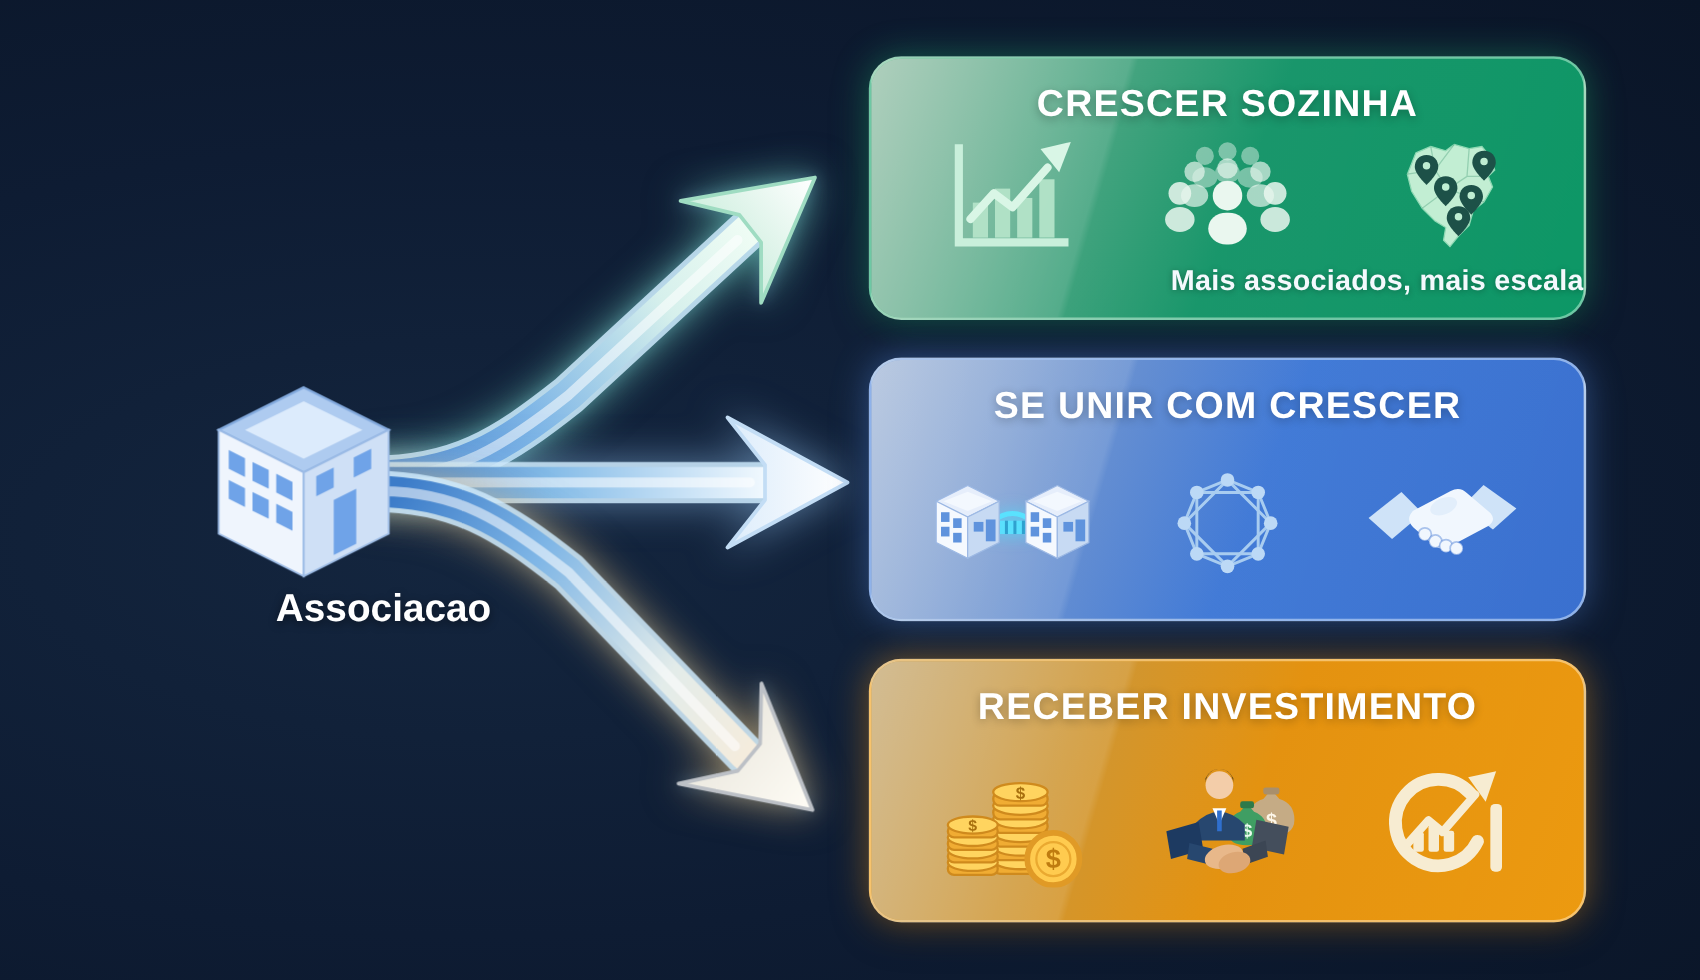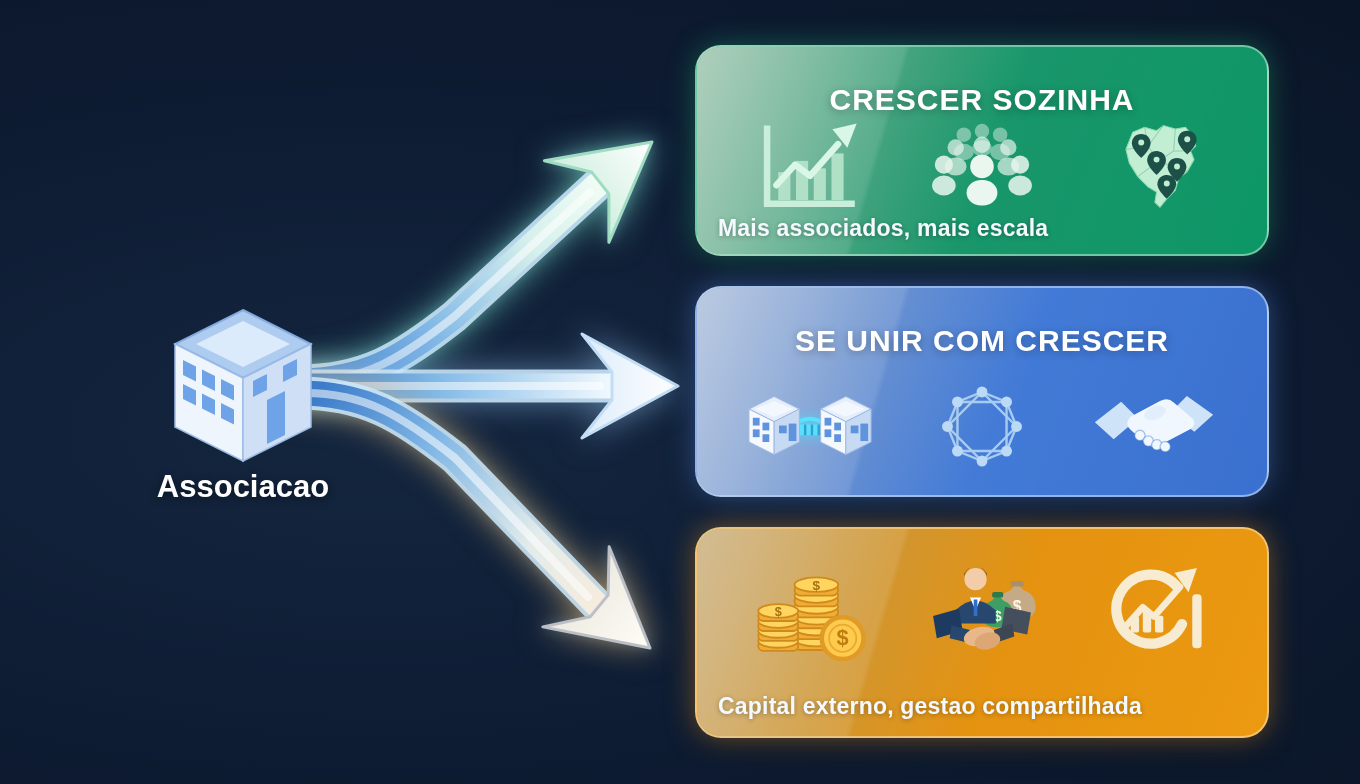--- a/index.html
+++ b/index.html
@@ -54,7 +54,7 @@
     border-color:rgba(255,224,170,.60);
   }
   .card-title{
-    margin-top:36px;text-align:center;color:#ffffff;
+    margin-top:20px;text-align:center;color:#ffffff;
     font-size:30px;font-weight:800;letter-spacing:1px;
     text-shadow:0 2px 8px rgba(0,0,0,.28);
     position:relative;z-index:2;

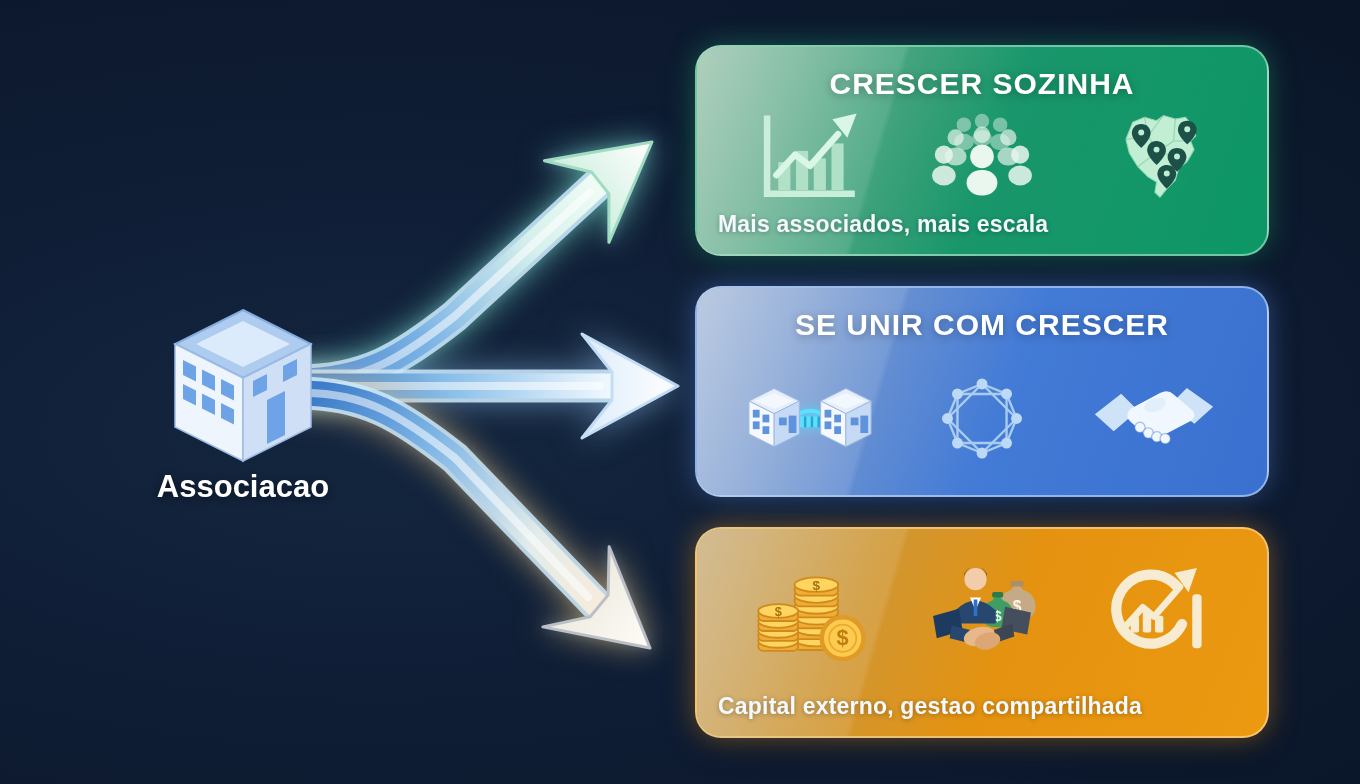--- a/index.html
+++ b/index.html
@@ -65,7 +65,7 @@
   }
   .icon-cell{width:130px;display:flex;justify-content:center;}
   .card-caption{
-    margin-bottom:16px;text-align:left;color:#f4f9fd;
+    margin-bottom:16px;text-align:right;color:#f4f9fd;
     font-size:23px;font-weight:600;letter-spacing:.2px;
     text-shadow:0 1px 5px rgba(0,0,0,.30);
     position:relative;z-index:2;padding-left:21px;

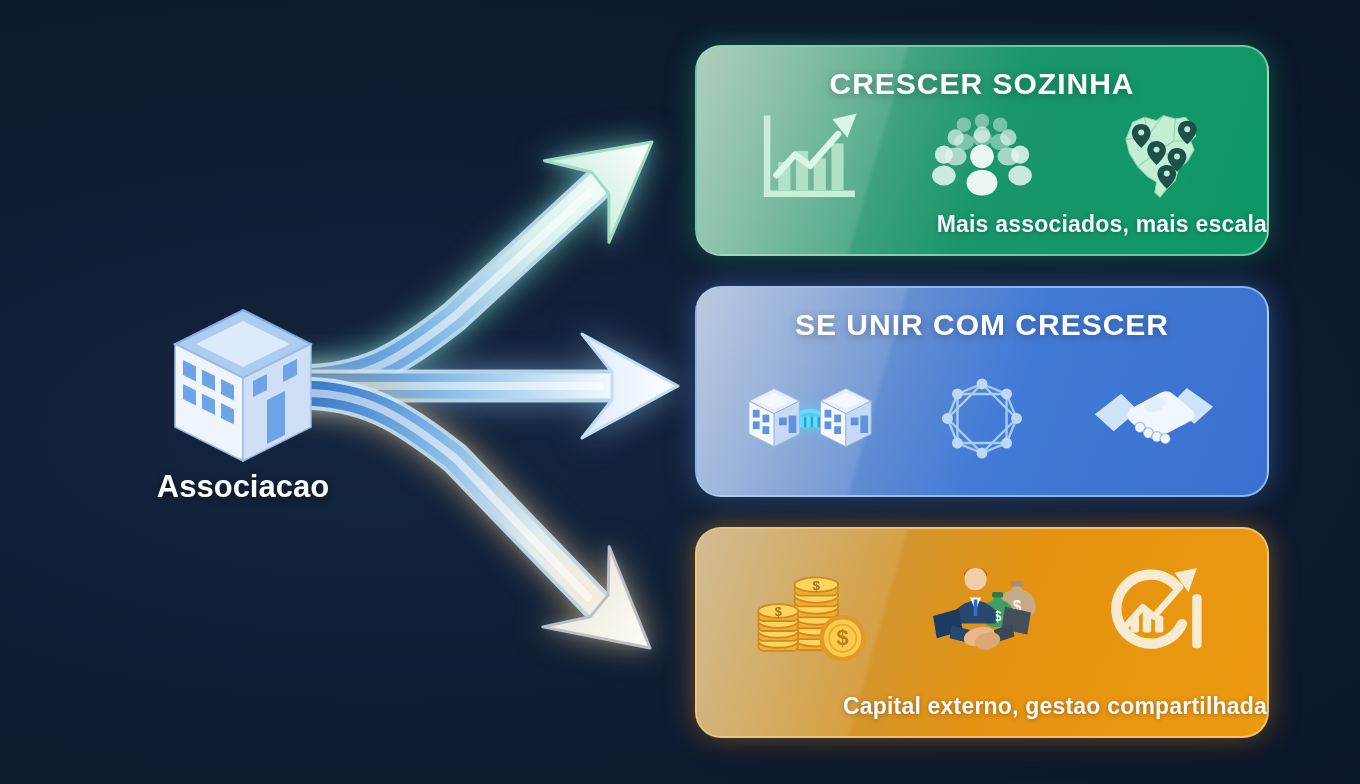--- a/index.html
+++ b/index.html
@@ -19,7 +19,7 @@
 
   
   .source-label{
-    position:absolute;left:93px;top:468px;width:300px;text-align:center;
+    position:absolute;left:93px;top:468px;width:300px;text-align:right;
     color:#ffffff;font-size:31px;font-weight:600;line-height:1.22;
     text-shadow:0 2px 8px rgba(0,0,0,.45);
   }

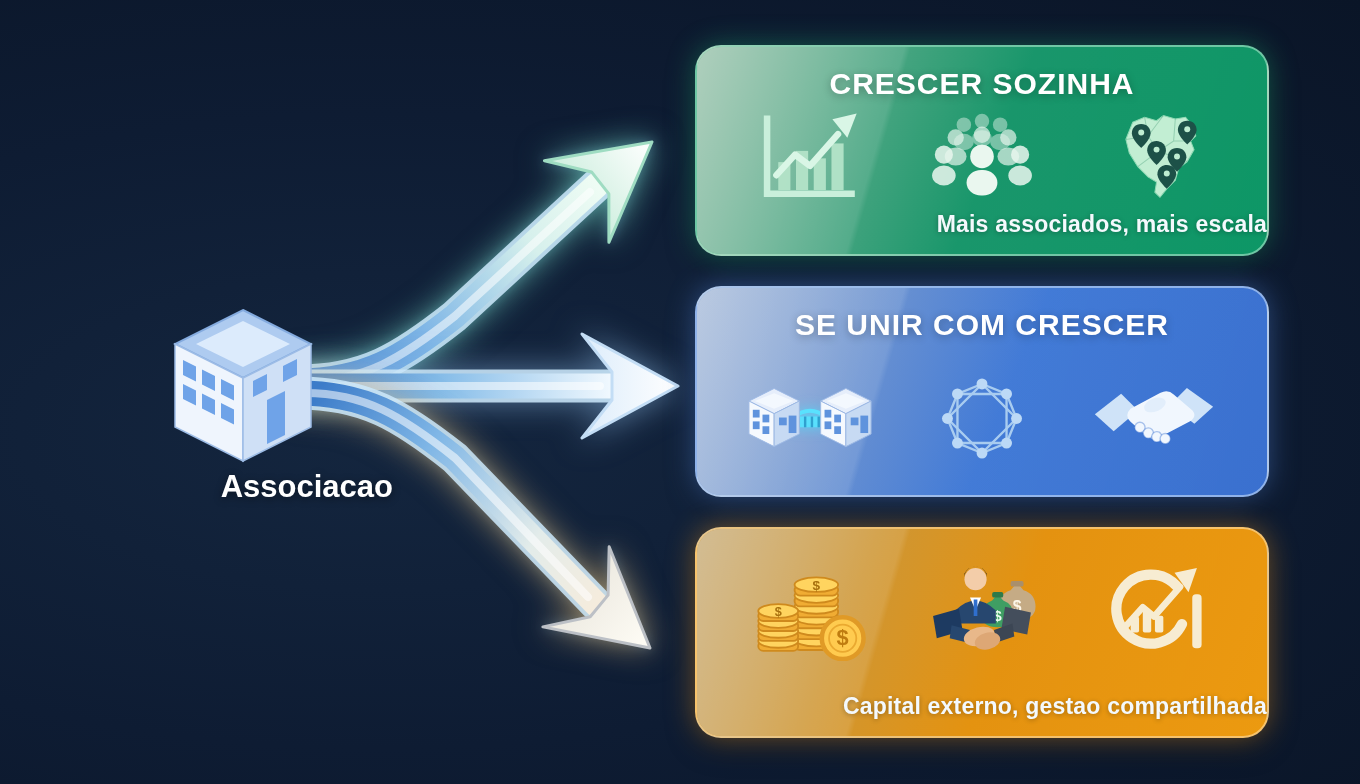--- a/index.html
+++ b/index.html
@@ -302,6 +302,7 @@
   </div>
 
   <div class="card card-orange">
+    <div class="card-title">RECEBER INVESTIMENTO</div>
     <div class="icon-row">
       <div class="icon-cell">
         <svg width="118" height="100" viewBox="0 0 130 110">

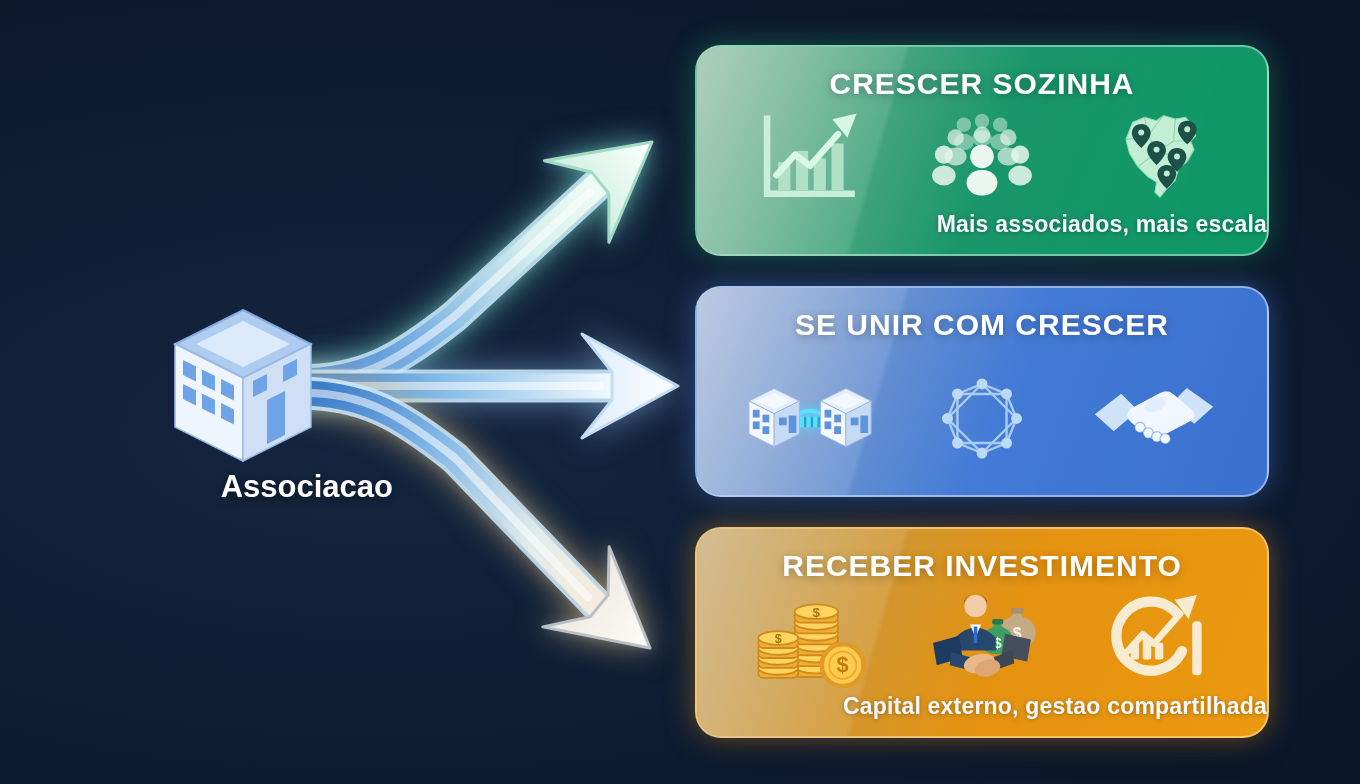--- a/index.html
+++ b/index.html
@@ -378,7 +378,6 @@
         </svg>
       </div>
     </div>
-    <div class="card-caption">Capital externo, gestao compartilhada</div>
   </div>
 
 </div>

